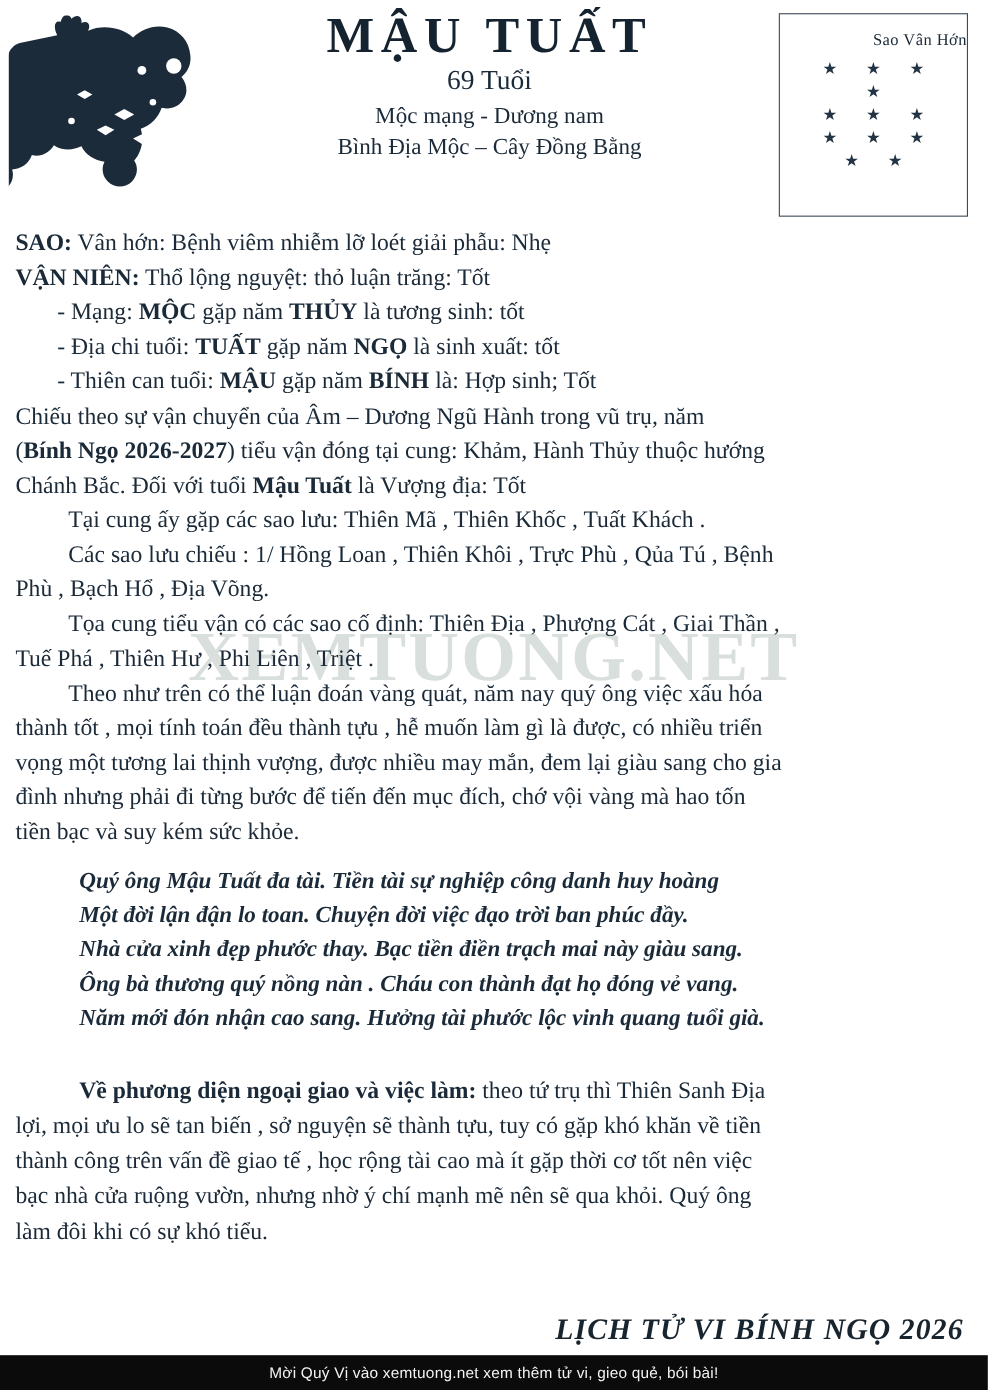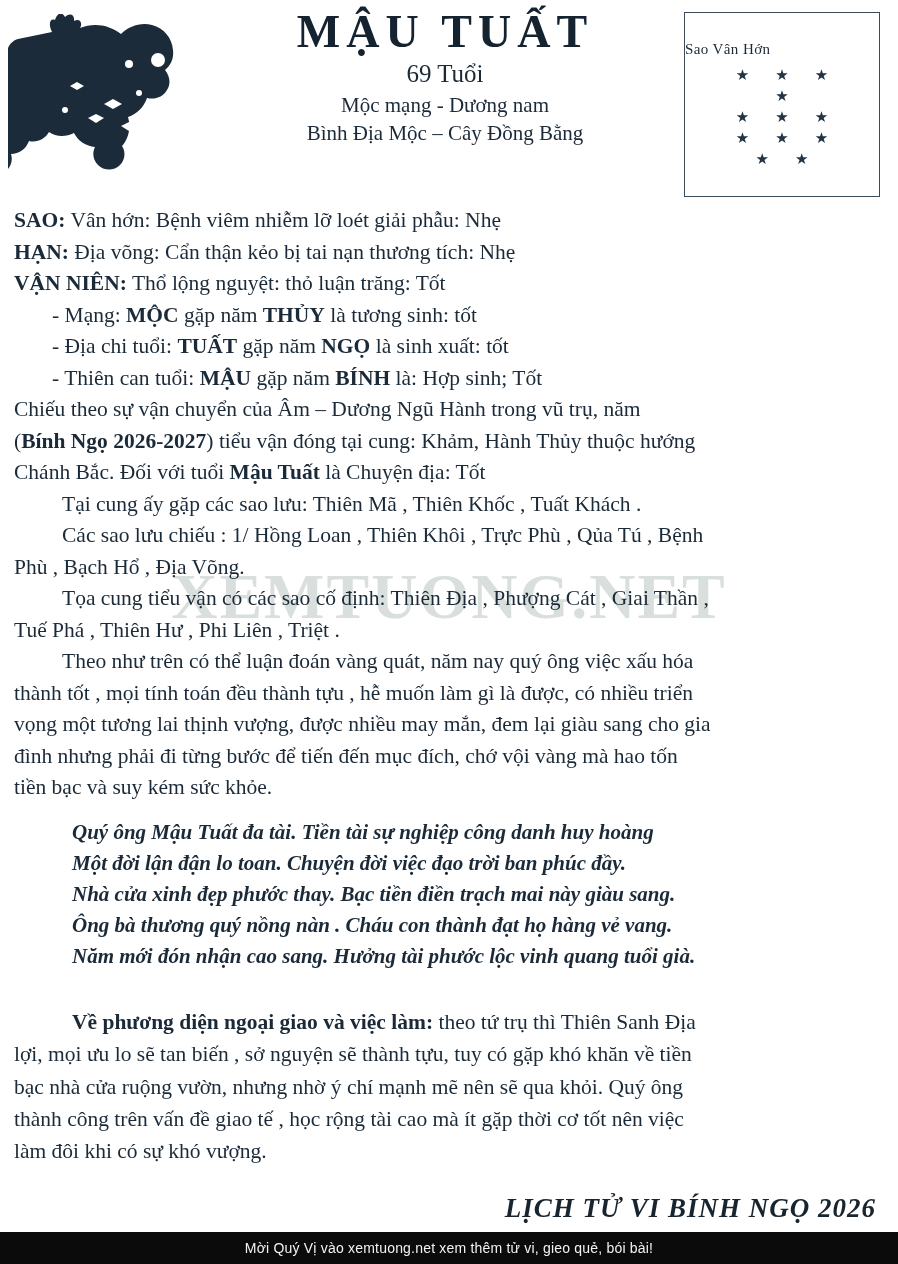--- a/index.html
+++ b/index.html
@@ -69,12 +69,12 @@
   .starbox{
     position:absolute;
     right:18px;top:12px;
-    width:196px;height:185px;
+    width:172px;height:185px;
     border:1.4px solid #3a4a58;
     background:rgba(255,255,255,0.6);
-    text-align:left;
+    text-align:right;
     box-sizing:border-box;
-    padding-top:28px;
+    padding-top:16px;
   }
   .starbox-title{
     font-size:15px;

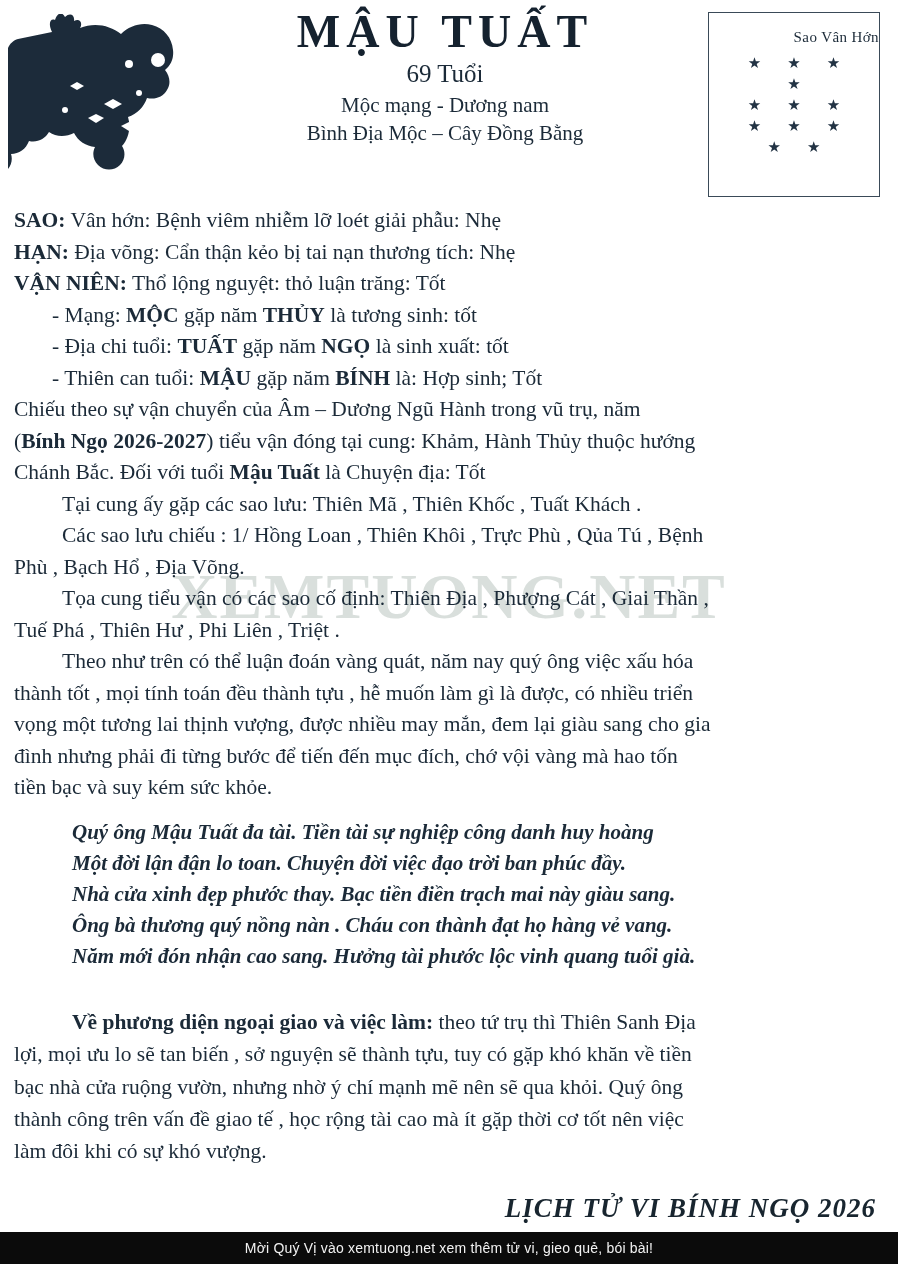--- a/index.html
+++ b/index.html
@@ -225,10 +225,6 @@
       <span>Vân hớn: Bệnh viêm nhiễm lỡ loét giải phẫu: Nhẹ</span>
     </p>
 
-    <p class="line">
-      <span class="b">HẠN:</span>
-      <span>Địa võng: Cẩn thận kẻo bị tai nạn thương tích: Nhẹ</span>
-    </p>
 
     <p class="line">
       <span class="b">VẬN NIÊN:</span>

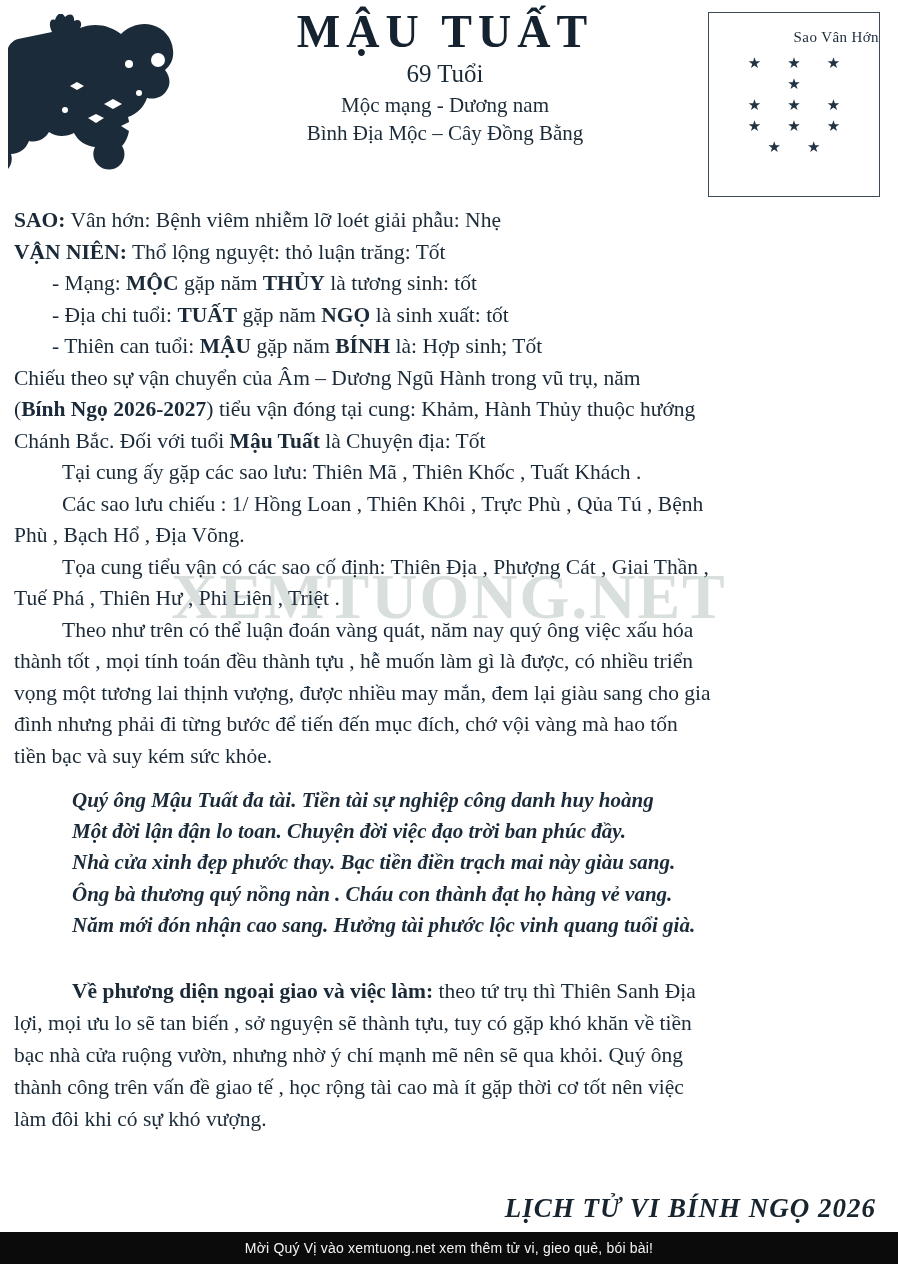--- a/index.html
+++ b/index.html
@@ -246,7 +246,7 @@
       <span>(</span><span class="b">Bính Ngọ 2026-2027</span><span>) tiểu vận đóng tại cung: Khảm, Hành Thủy  thuộc hướng</span>
     </p>
     <p class="line">
-      <span>Chánh Bắc. Đối với tuổi </span><span class="b">Mậu Tuất</span><span> là Chuyện địa: Tốt</span>
+      <span>Chánh Bắc. Đối với tuổi </span><span class="b">Mậu Tuất</span><span> là Vượng địa: Tốt</span>
     </p>
 
     <p class="line indent2">Tại cung ấy gặp các sao lưu: Thiên Mã , Thiên Khốc , Tuất Khách .</p>

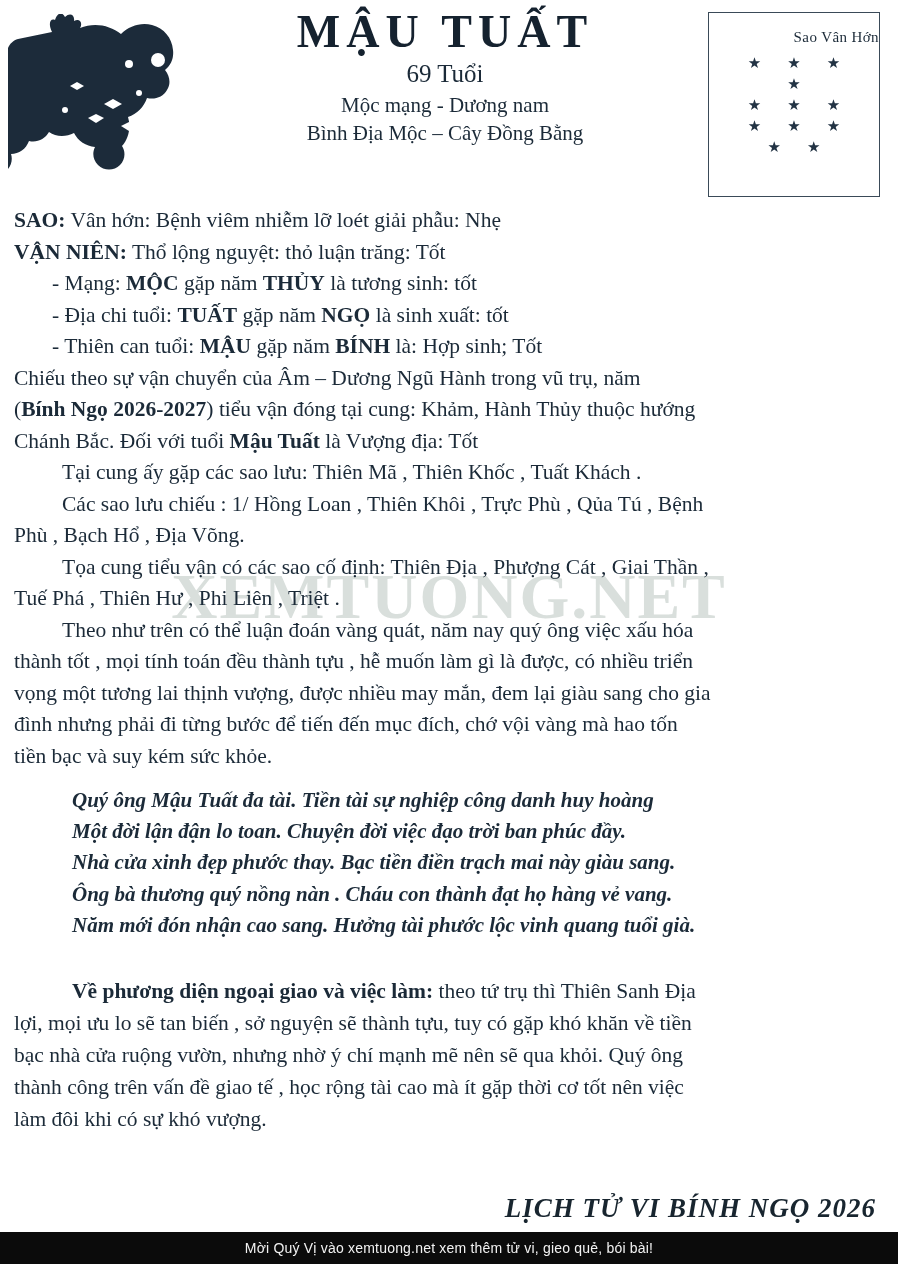--- a/index.html
+++ b/index.html
@@ -267,7 +267,7 @@
       <div>Quý ông Mậu Tuất đa tài. Tiền tài sự nghiệp công danh huy hoàng</div>
       <div>Một đời lận đận lo toan. Chuyện đời việc đạo trời ban phúc đầy.</div>
       <div>Nhà cửa xinh đẹp phước thay. Bạc tiền điền trạch mai này giàu sang.</div>
-      <div>Ông bà thương quý nồng nàn . Cháu con thành đạt họ hàng vẻ vang.</div>
+      <div>Ông bà thương quý nồng nàn . Cháu con thành đạt họ đóng vẻ vang.</div>
       <div>Năm mới đón nhận cao sang. Hưởng tài phước lộc vinh quang tuổi già.</div>
     </div>
 

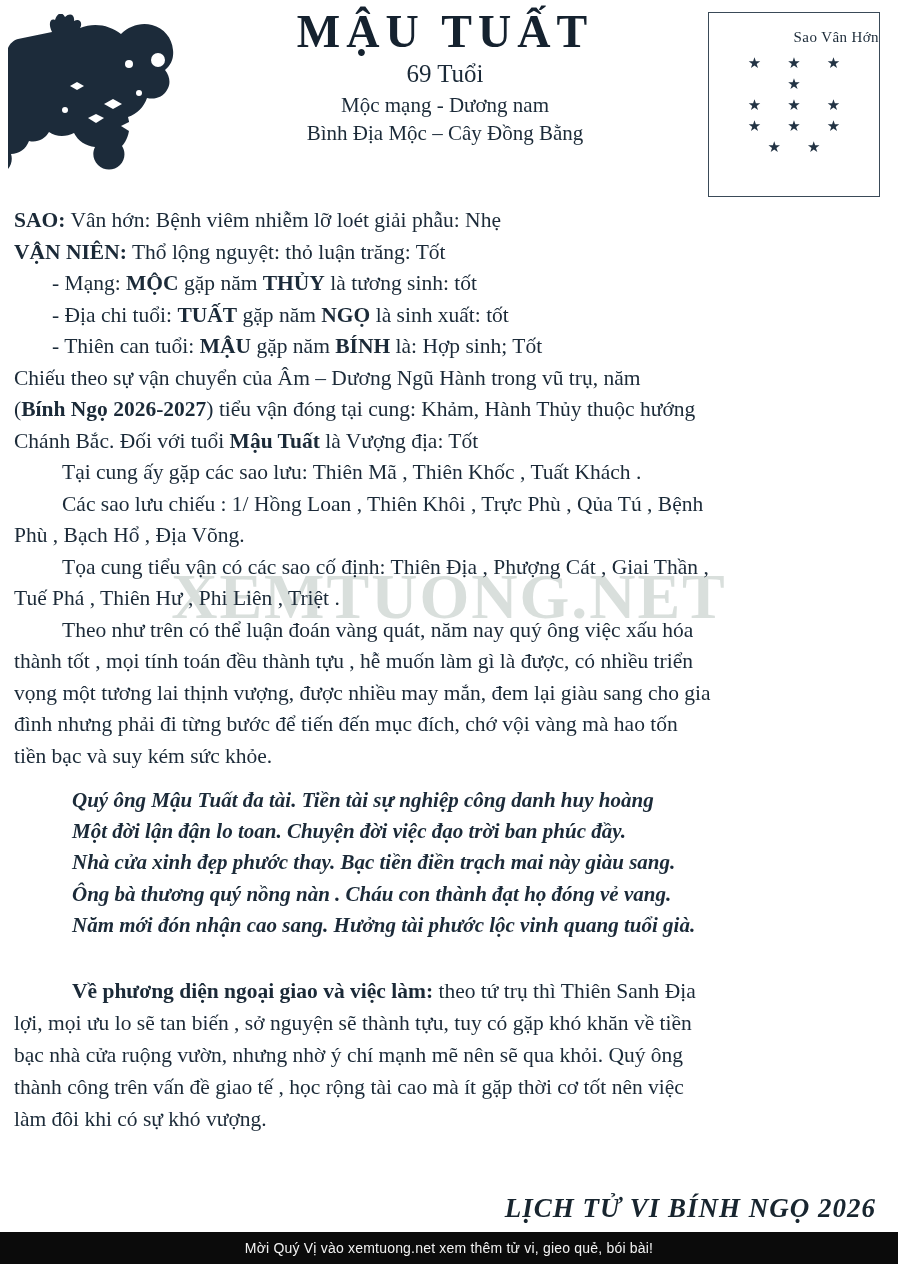--- a/index.html
+++ b/index.html
@@ -276,8 +276,8 @@
         <span class="b">Về phương diện ngoại giao và việc làm:</span><span> theo tứ trụ thì Thiên Sanh Địa</span>
       </p>
       <p class="line">lợi, mọi ưu lo sẽ tan biến , sở nguyện sẽ thành tựu, tuy có gặp khó khăn về tiền</p>
+      <p class="line">thành công trên vấn đề giao tế , học rộng tài cao mà ít gặp thời cơ tốt nên việc</p>
       <p class="line">bạc nhà cửa ruộng vườn, nhưng nhờ ý chí mạnh mẽ nên sẽ qua khỏi. Quý ông</p>
-      <p class="line">thành công trên vấn đề giao tế , học rộng tài cao mà ít gặp thời cơ tốt nên việc</p>
       <p class="line">làm đôi khi có sự khó vượng.</p>
     </div>
   </div>

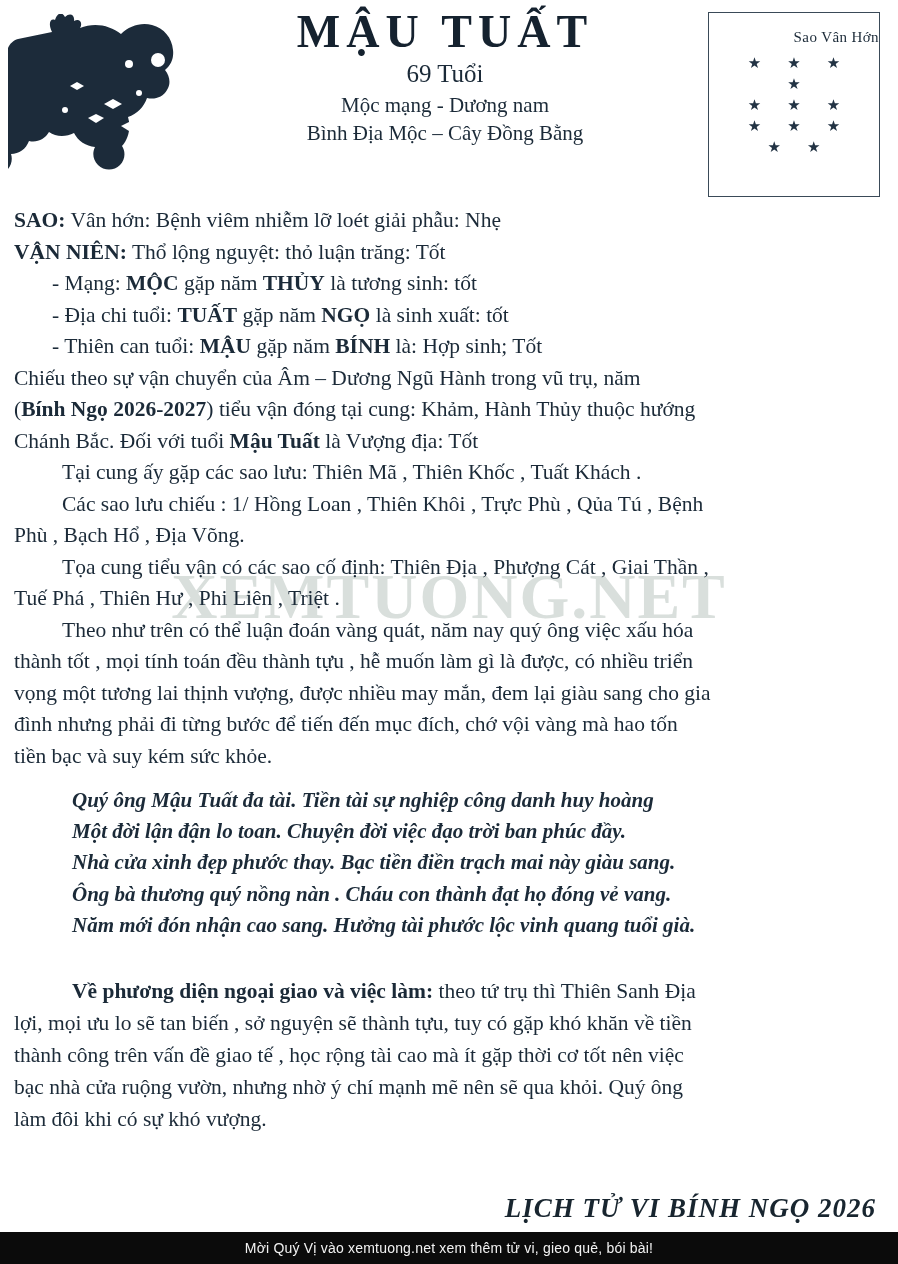--- a/index.html
+++ b/index.html
@@ -278,7 +278,7 @@
       <p class="line">lợi, mọi ưu lo sẽ tan biến , sở nguyện sẽ thành tựu, tuy có gặp khó khăn về tiền</p>
       <p class="line">thành công trên vấn đề giao tế , học rộng tài cao mà ít gặp thời cơ tốt nên việc</p>
       <p class="line">bạc nhà cửa ruộng vườn, nhưng nhờ ý chí mạnh mẽ nên sẽ qua khỏi. Quý ông</p>
-      <p class="line">làm đôi khi có sự khó vượng.</p>
+      <p class="line">làm đôi khi có sự khó tiểu.</p>
     </div>
   </div>
 

